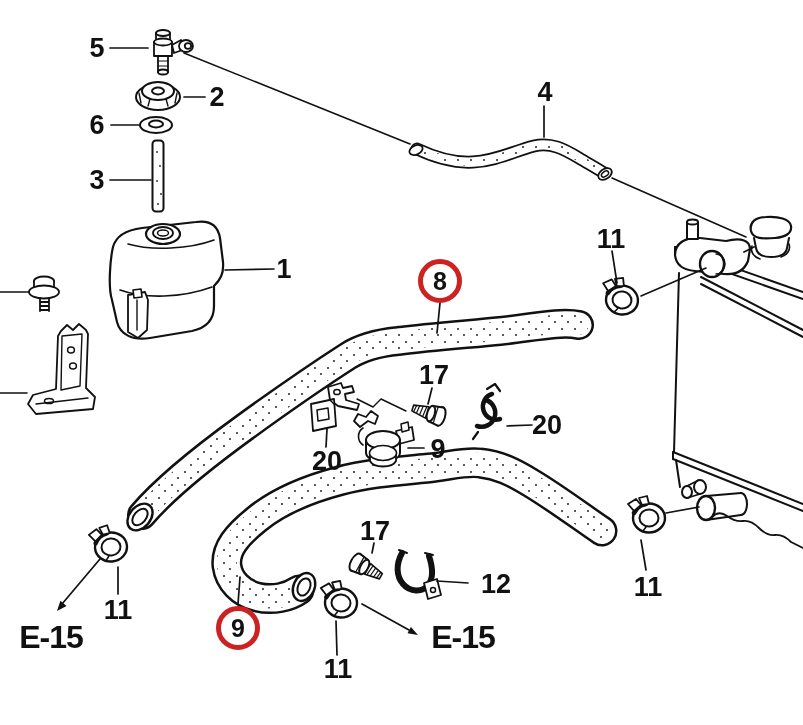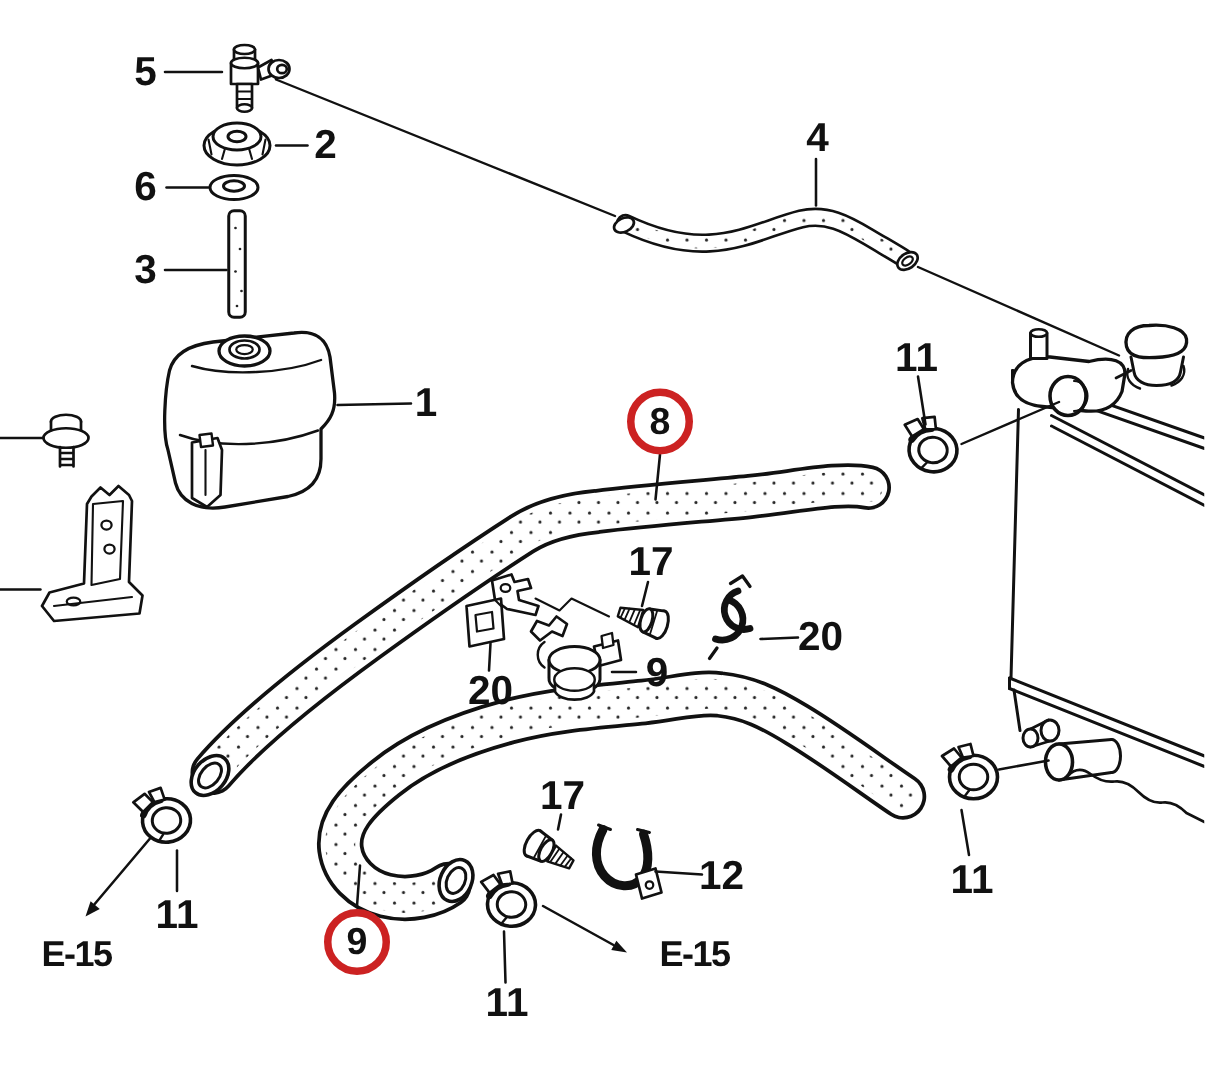--- a/index.html
+++ b/index.html
@@ -279,7 +279,7 @@
 <div class="lbl" style="left:327px;top:461px">20</div>
 <div class="lbl" style="left:438px;top:449px">9</div>
 <div class="lbl" style="left:547px;top:425px">20</div>
-<div class="lbl" style="left:481px;top:584px">12</div>
+<div class="lbl" style="left:496px;top:584px">12</div>
 <div class="lbl" style="left:375px;top:531px">17</div>
 <div class="lbl" style="left:118px;top:610px">11</div>
 <div class="lbl" style="left:338px;top:669px">11</div>

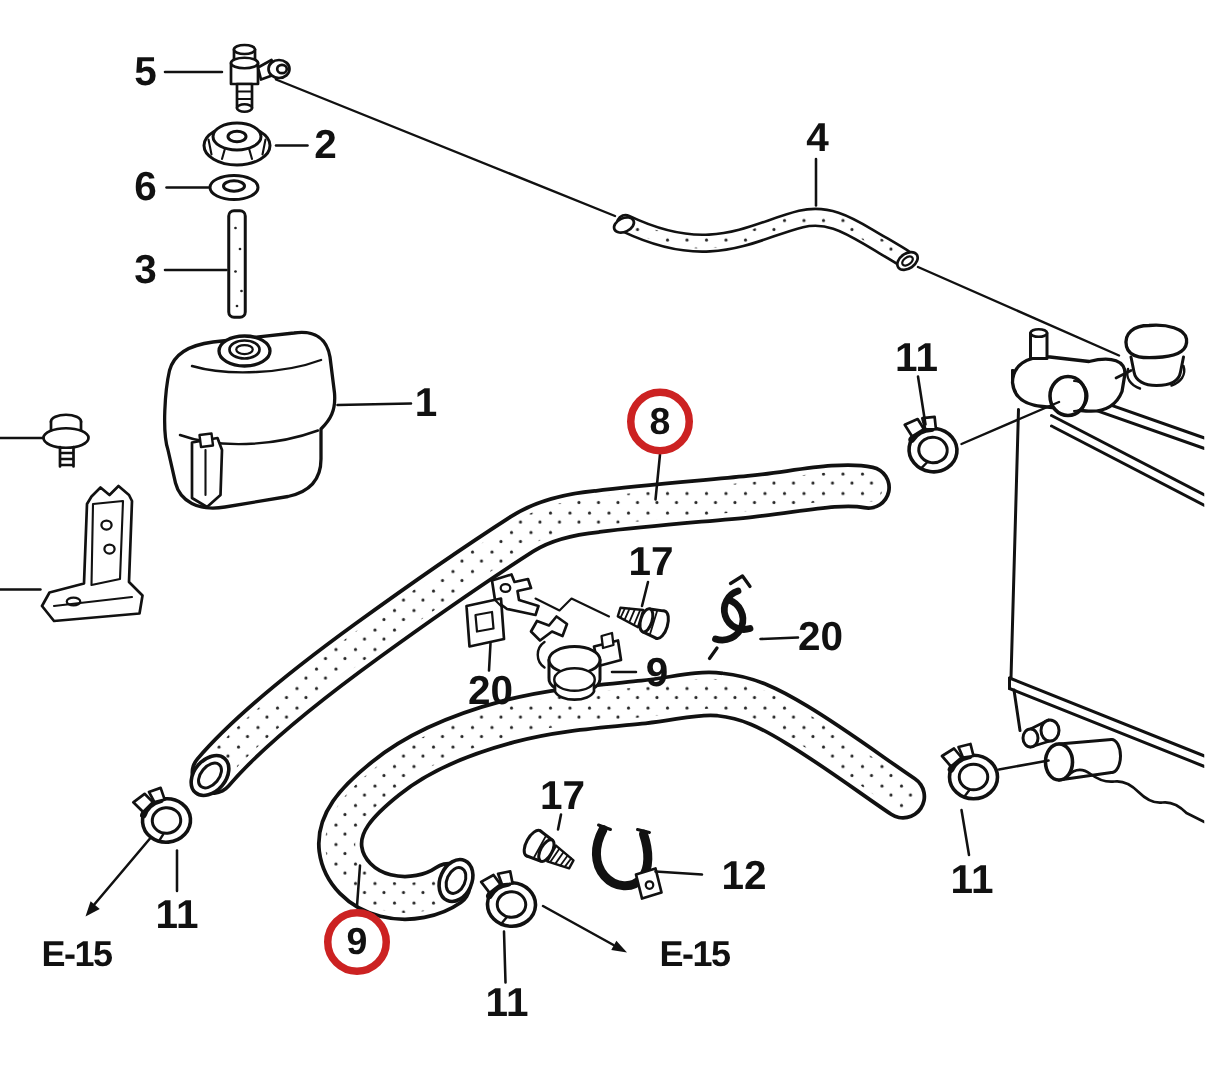--- a/index.html
+++ b/index.html
@@ -9,7 +9,7 @@
   .lbl{position:absolute;transform:translate(-50%,-50%);color:#111;
        font-weight:bold;font-size:27px;line-height:1;white-space:nowrap;
        font-family:"Liberation Sans",sans-serif;}
-  .ref{font-size:24px;letter-spacing:-1px;}
+  .ref{font-size:32px;letter-spacing:-1px;}
   .circ{position:absolute;transform:translate(-50%,-50%);width:34px;height:34px;
         border:5px solid #cc2222;border-radius:50%;display:flex;
         align-items:center;justify-content:center;color:#111;

